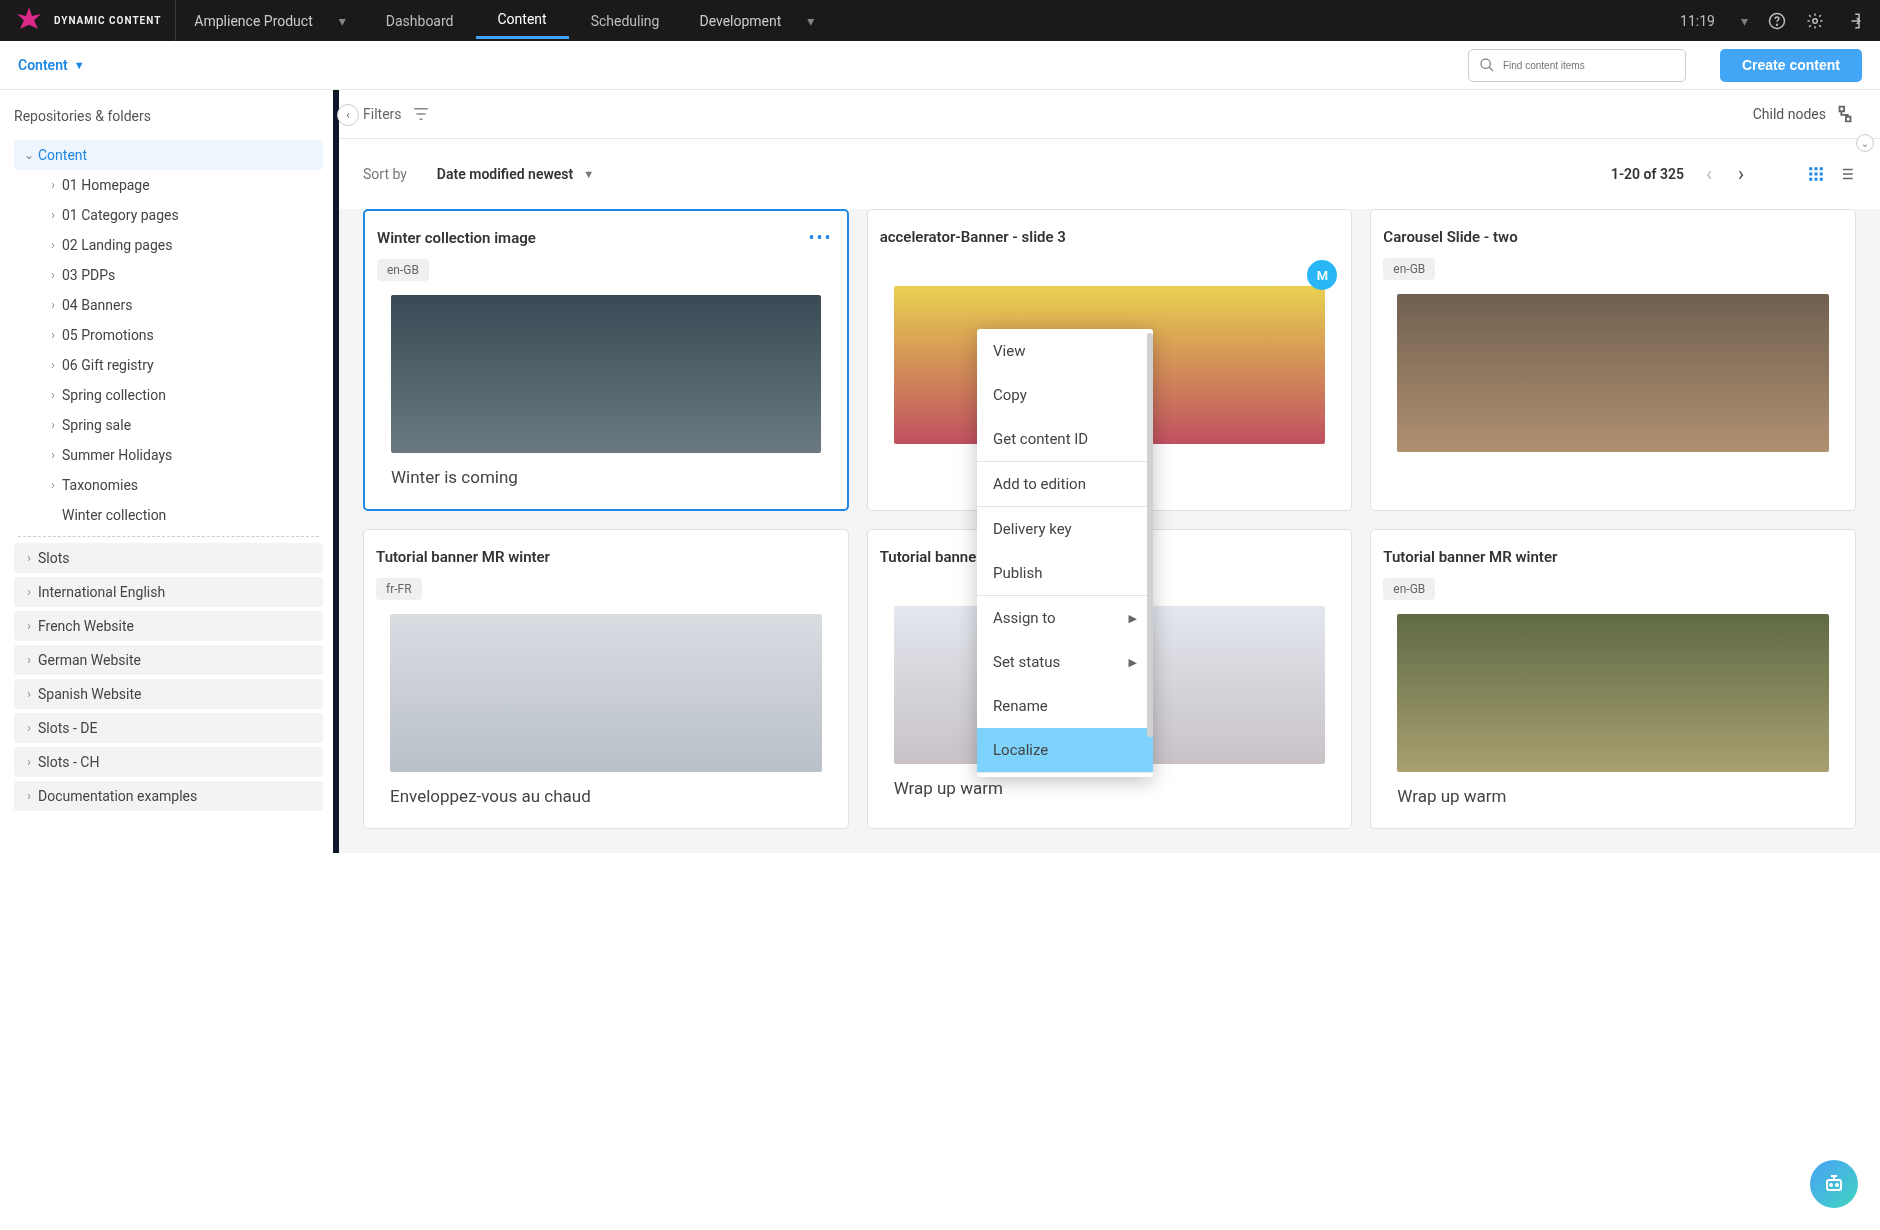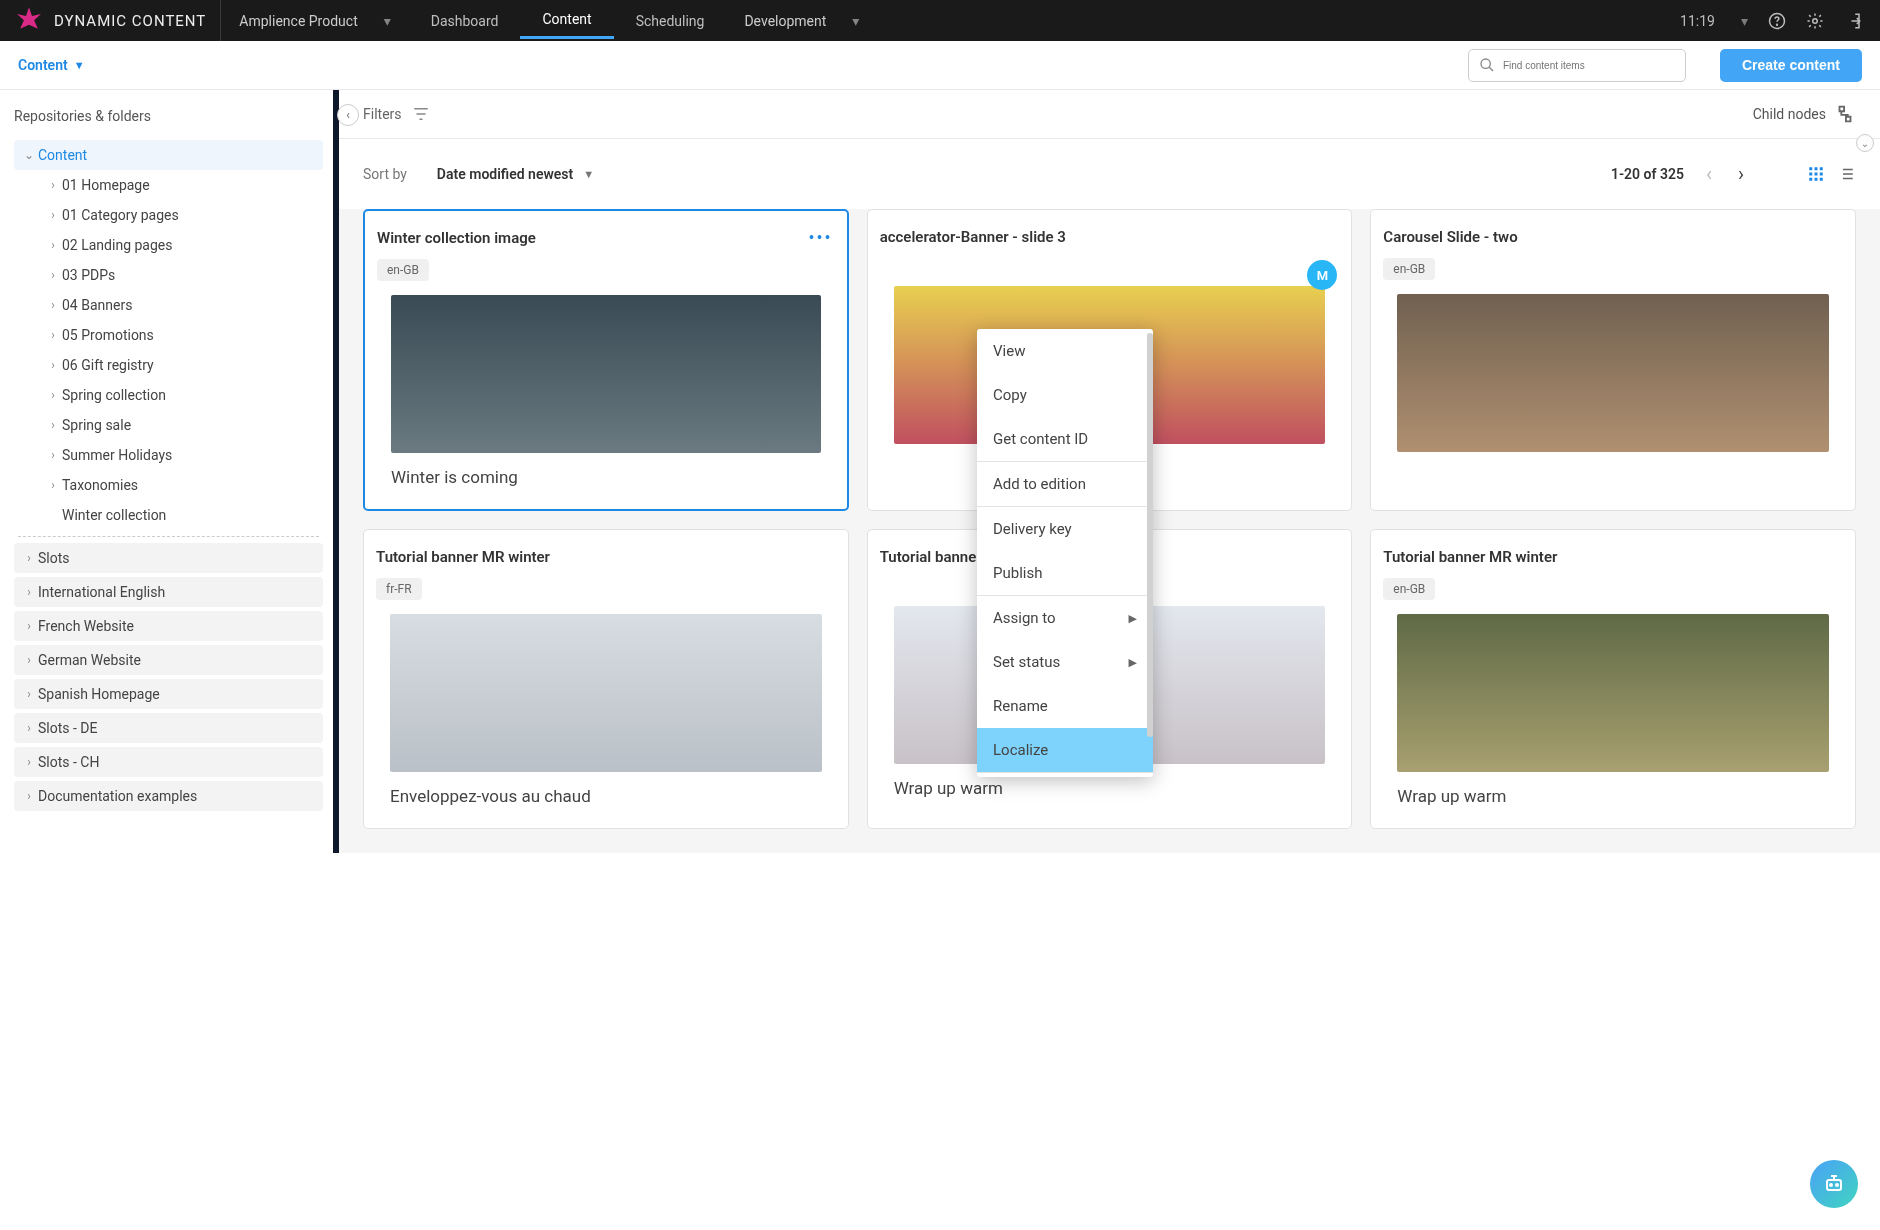--- a/index.html
+++ b/index.html
@@ -8,7 +8,7 @@
   .topbar { height: 41px; background: #1a1a1a; color: #ccc; display: flex; align-items: center; }
   .logo-block { display:flex; align-items:center; padding: 0 14px; height:100%; border-right:1px solid #3a3a3a;}
   .logo-star { width: 30px; height: 30px; color:#d92a87; margin-right:10px;}
-  .logo-text { font-weight: 400; letter-spacing: 1px; color:#eee; font-size: 15px;}
+  .logo-text { font-weight: 700; letter-spacing: 1px; color:#eee; font-size: 10px;}
   .top-dd { padding: 0 18px; height:100%; display:flex; align-items:center; cursor:pointer; }
   .chev-down-sm { margin-left: 26px; opacity:.6; }
   .top-tab { padding: 12px 22px; height: 37px; display:inline-flex; align-items:center; color:#bfbfbf; cursor:pointer; }

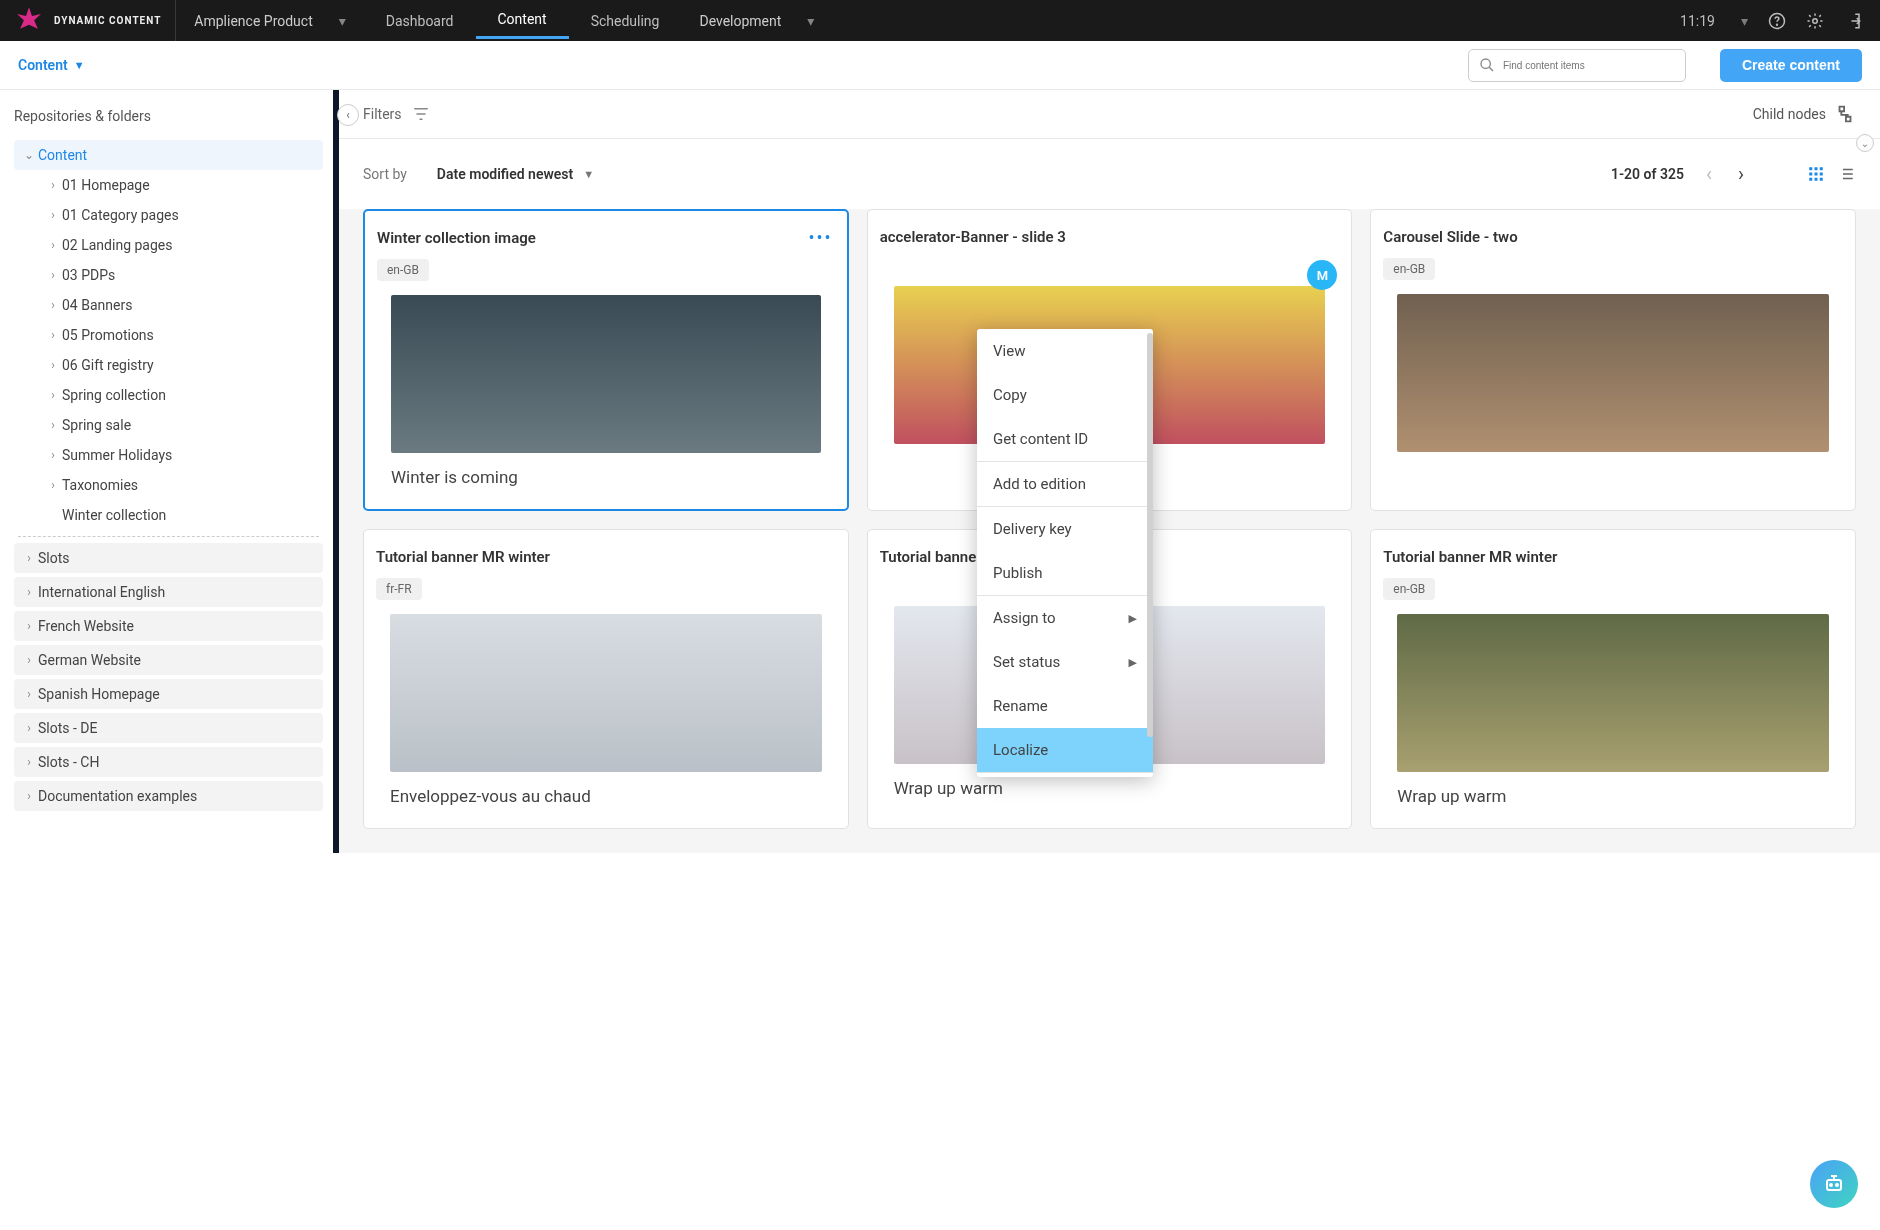--- a/index.html
+++ b/index.html
@@ -232,7 +232,7 @@
         </div>
         <div class="tree-row shaded">
           <span class="tree-chev">›</span>
-          <span>Spanish Homepage</span>
+          <span>Spanish Website</span>
         </div>
         <div class="tree-row shaded">
           <span class="tree-chev">›</span>

